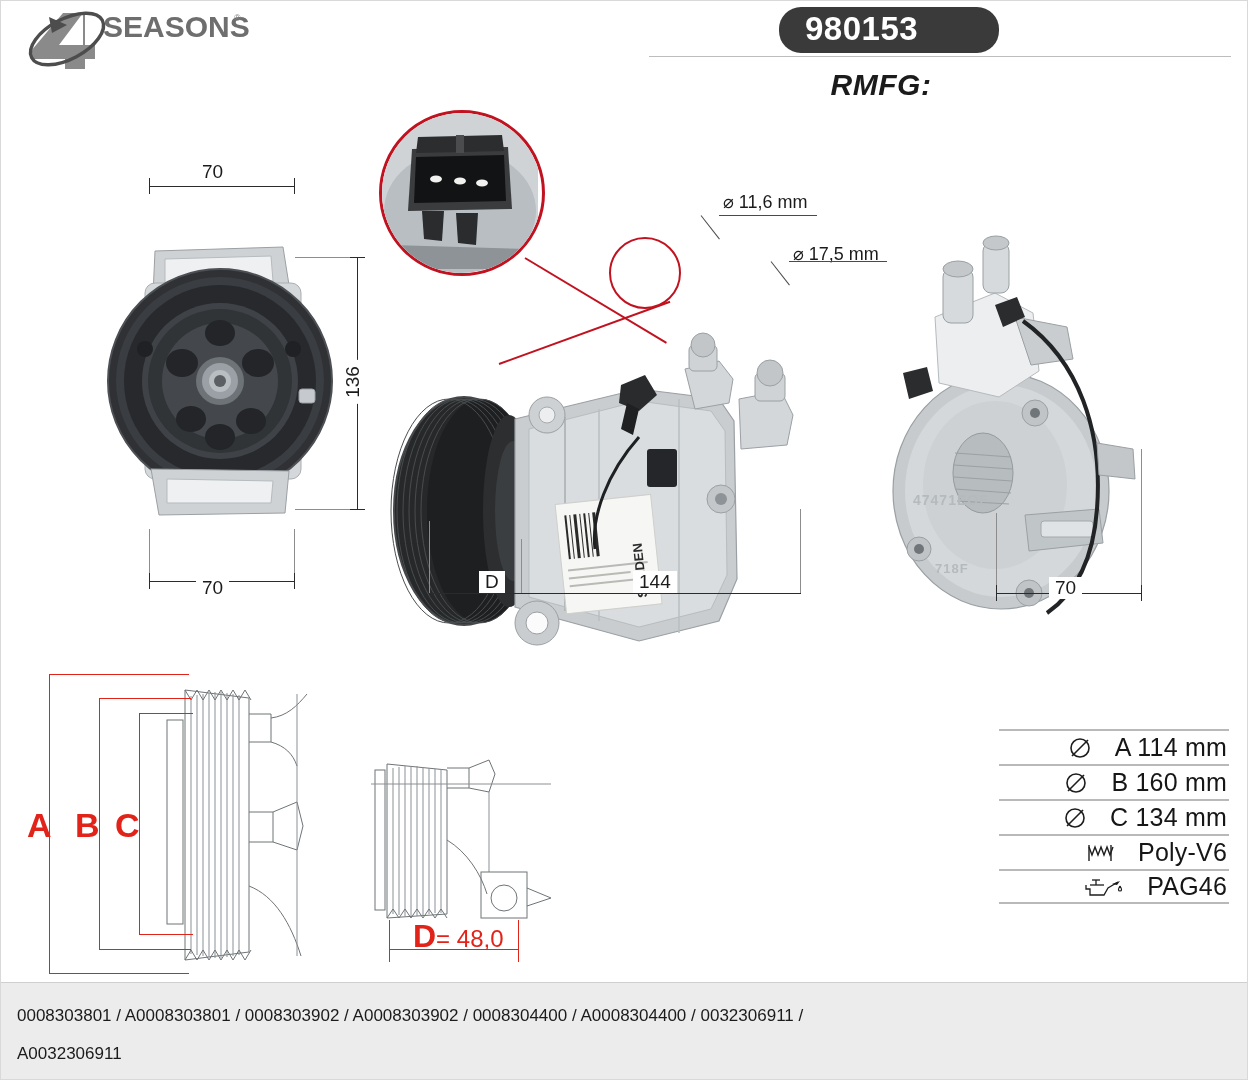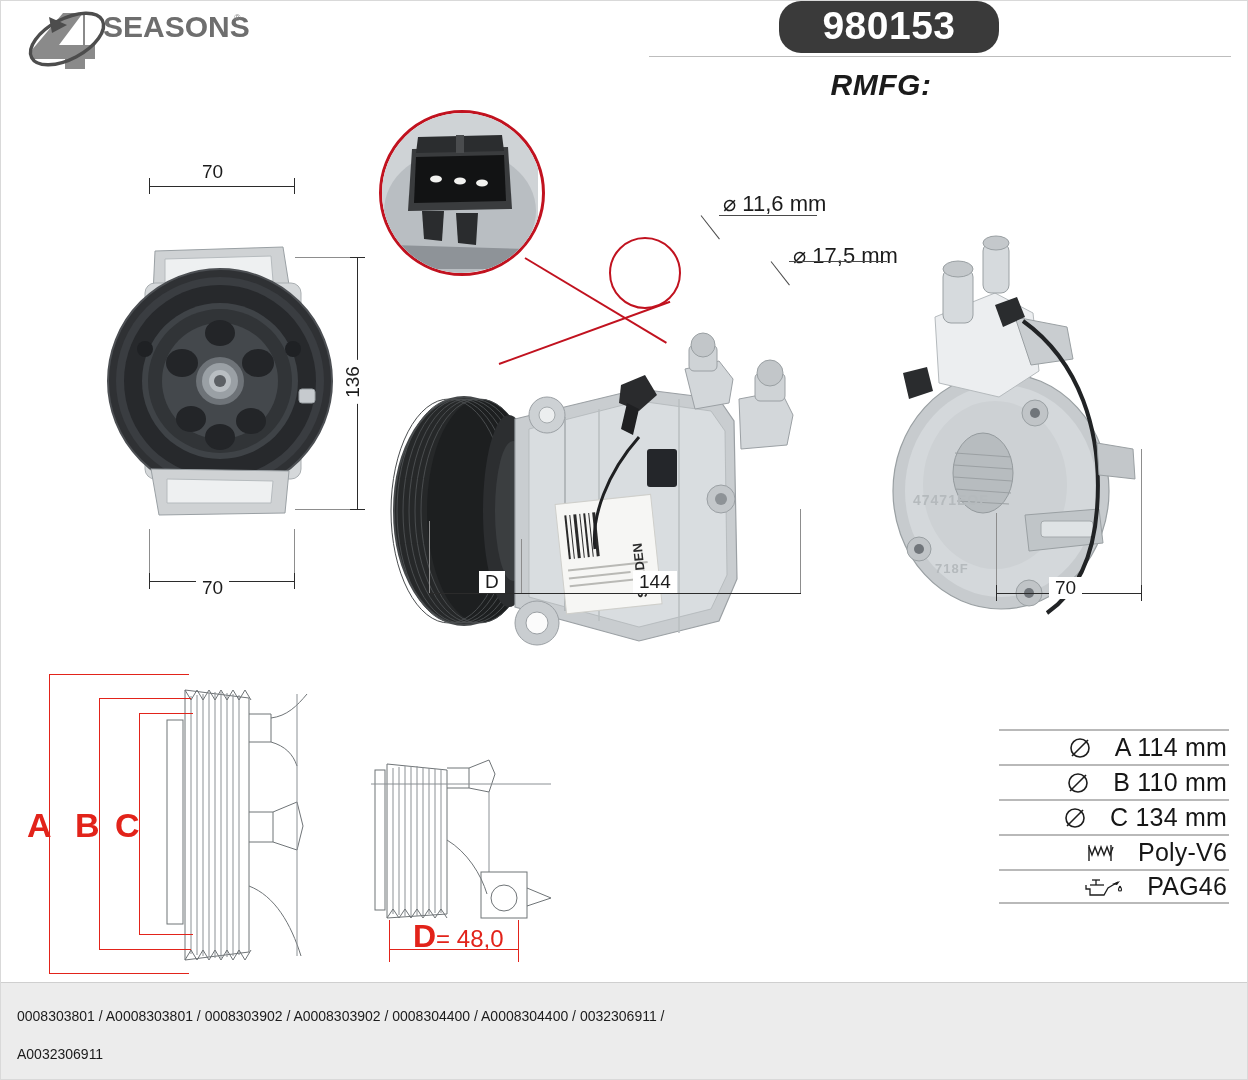--- a/index.html
+++ b/index.html
@@ -16,8 +16,8 @@
   .pn-new{right:18px;top:8px;width:680px;height:44px;}
   .pn-rmfg{right:18px;top:57px;width:680px;height:44px;}
   .pn-label{font-style:italic;font-weight:700;font-size:30px;letter-spacing:.5px;color:#1b1b1b;margin-right:16px;}
-  .pn-pill{background:#3a3a3a;color:#fff;border-radius:22px;font-weight:700;font-size:39px;
-           padding:3px 26px 5px 26px;min-width:168px;text-align:center;letter-spacing:.5px;}
+  .pn-pill{background:#3a3a3a;color:#fff;border-radius:22px;font-weight:700;font-size:33px;
+           padding:3px 26px 5px 26px;min-width:168px;text-align:left;letter-spacing:.5px;}
 
   
   .photo-area{position:absolute;left:0;top:108px;width:1120px;height:540px;}

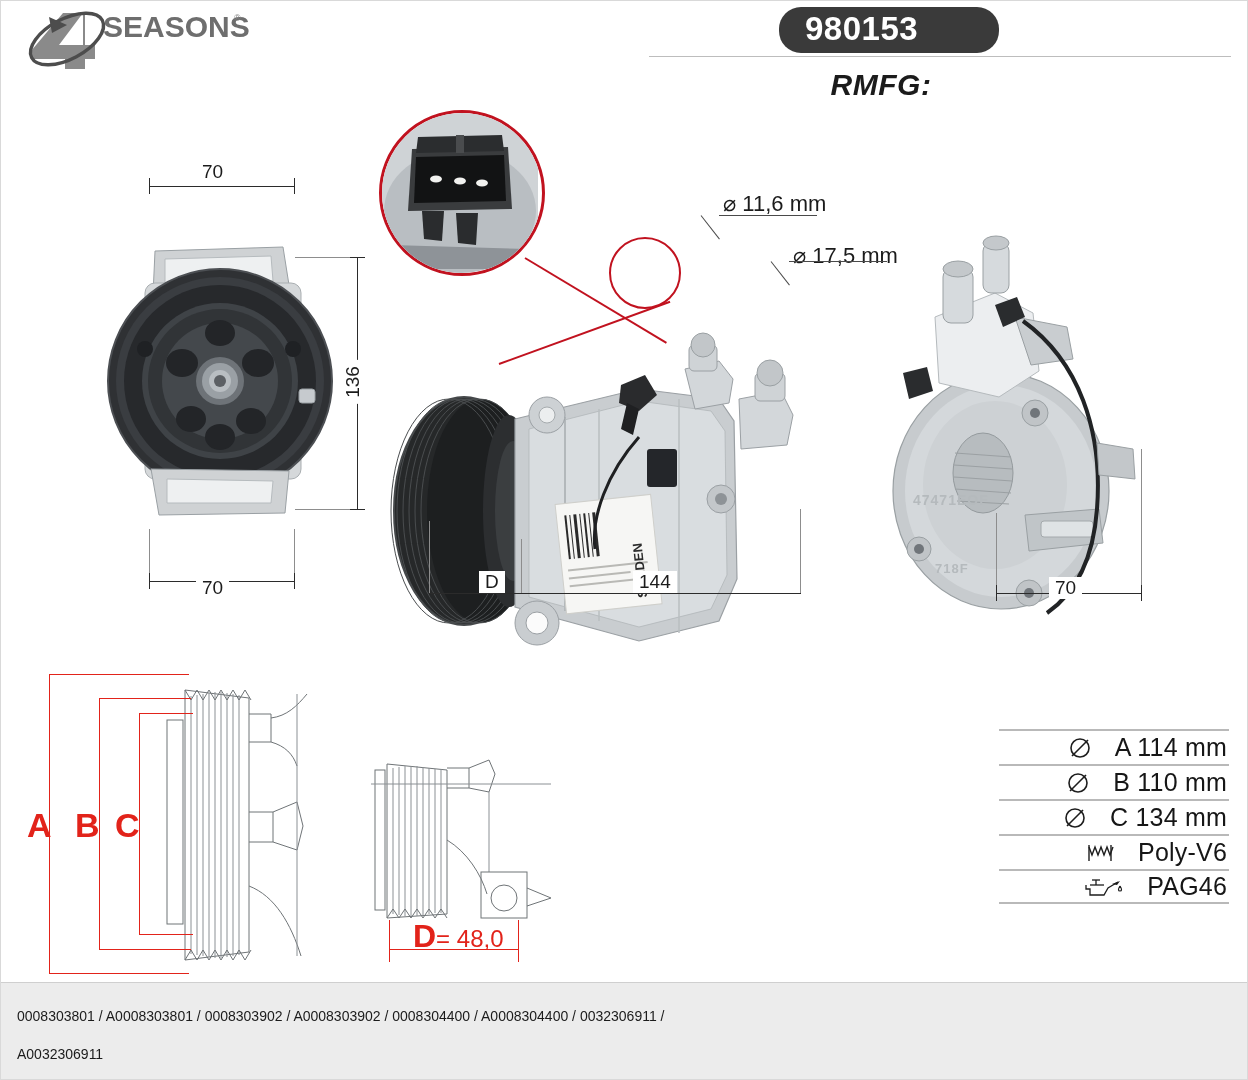--- a/index.html
+++ b/index.html
@@ -29,7 +29,7 @@
   .dim-text.vert{transform:rotate(-90deg);transform-origin:center center;}
   .ext{position:absolute;background:#8d8d8d;}
 
-  .callout{position:absolute;font-size:22px;color:#1b1b1b;white-space:nowrap;}
+  .callout{position:absolute;font-size:18px;color:#1b1b1b;white-space:nowrap;}
   .lead{position:absolute;background:#4a4a4a;height:1px;transform-origin:left center;}
 
   

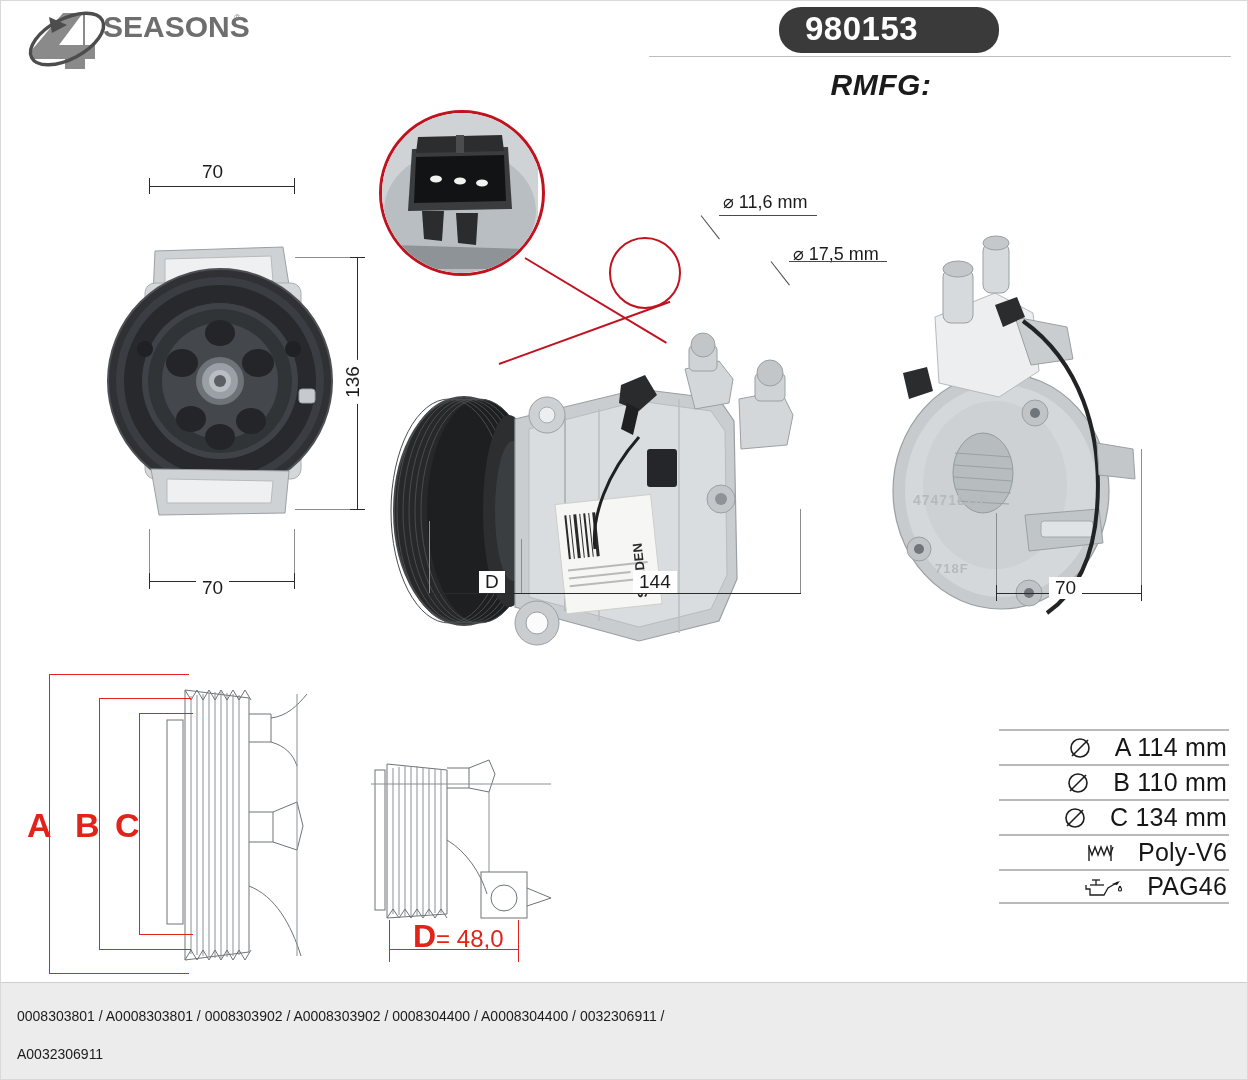--- a/index.html
+++ b/index.html
@@ -408,7 +408,7 @@
             <line x1="4" y1="20" x2="20" y2="4" stroke="#1d1d1d" stroke-width="1.6"></line>
           </svg>
       </span>
-      <span class="txt">B 110 mm</span>
+      <span class="txt">B 160 mm</span>
     </div>
 
     <div class="spec-row">

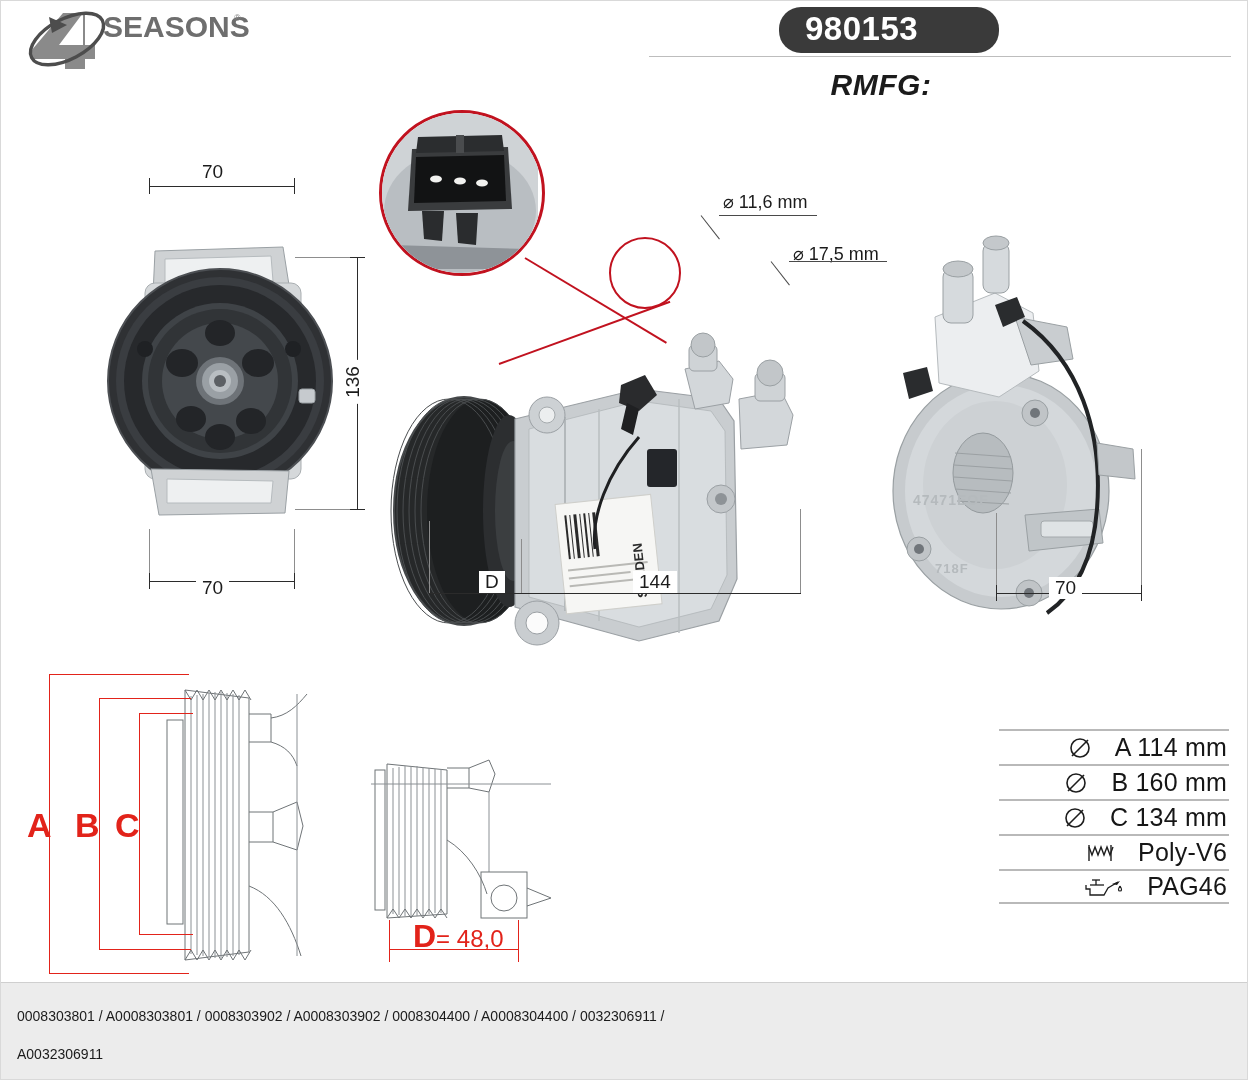--- a/index.html
+++ b/index.html
@@ -56,7 +56,7 @@
 
   
   .footer{position:absolute;left:0;bottom:0;width:1246px;height:96px;background:#ececec;border-top:1px solid #cfcfcf;}
-  .footer .oe{position:absolute;left:16px;top:14px;width:1200px;font-size:14px;line-height:38px;color:#1b1b1b;}
+  .footer .oe{position:absolute;left:16px;top:14px;width:1200px;font-size:17px;line-height:38px;color:#1b1b1b;}
 
   svg{overflow:visible;}
 </style>

